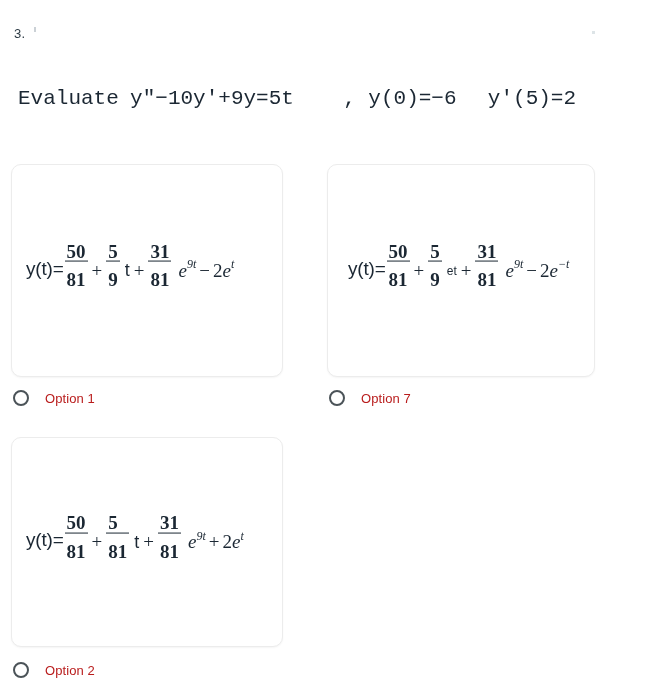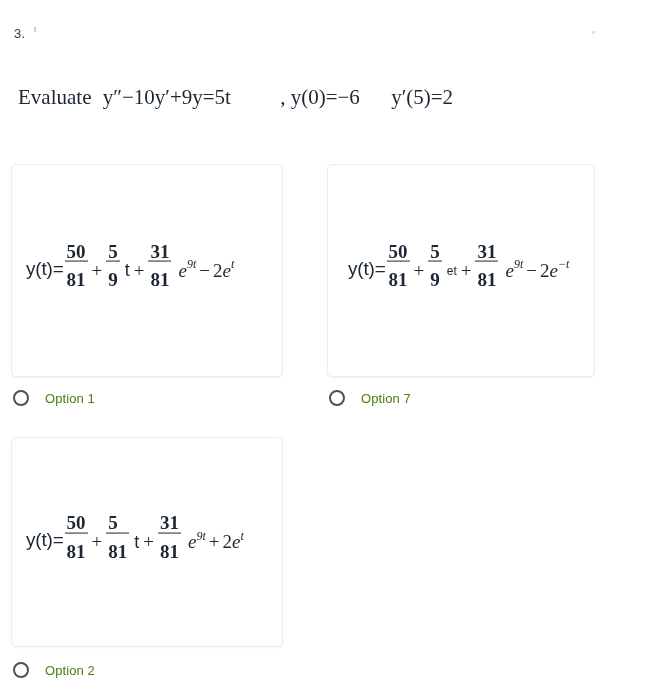--- a/index.html
+++ b/index.html
@@ -61,7 +61,7 @@
   .prompt .seg { display: inline-block; vertical-align: baseline; }
   .prompt .gap-a { display: inline-block; width: 44px; }
   .prompt .gap-b { display: inline-block; width: 26px; }
-  .pr { font-family: Liberation Serif, serif; }
+  .pr { font-family: Liberation Mono, monospace; }
 
   
   .card {

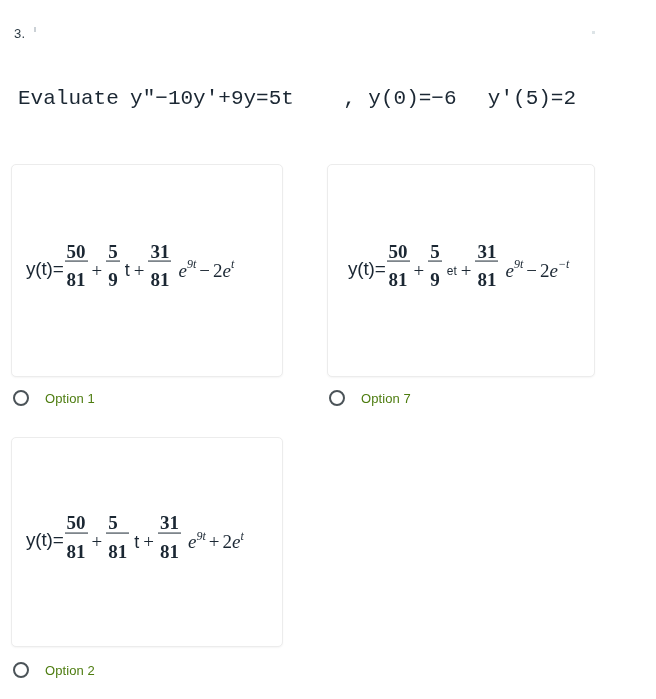--- a/index.html
+++ b/index.html
@@ -68,7 +68,7 @@
     position: absolute;
     background: #ffffff;
     border: 1px solid #ececec;
-    border-radius: 5px;
+    border-radius: 10px;
     box-shadow: 0 1px 2px rgba(0,0,0,0.045);
     box-sizing: border-box;
   }

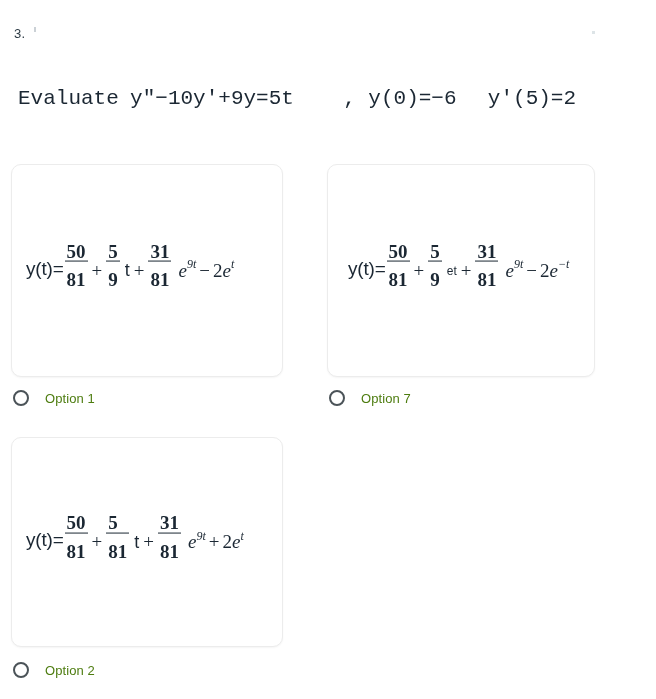--- a/index.html
+++ b/index.html
@@ -143,7 +143,7 @@
     margin-left: 16px;
     font-family: "Liberation Sans", sans-serif;
     font-size: 13px;
-    color: #4d7c0f;
+    color: #b91c1c;
     letter-spacing: .1px;
     white-space: nowrap;
   }

